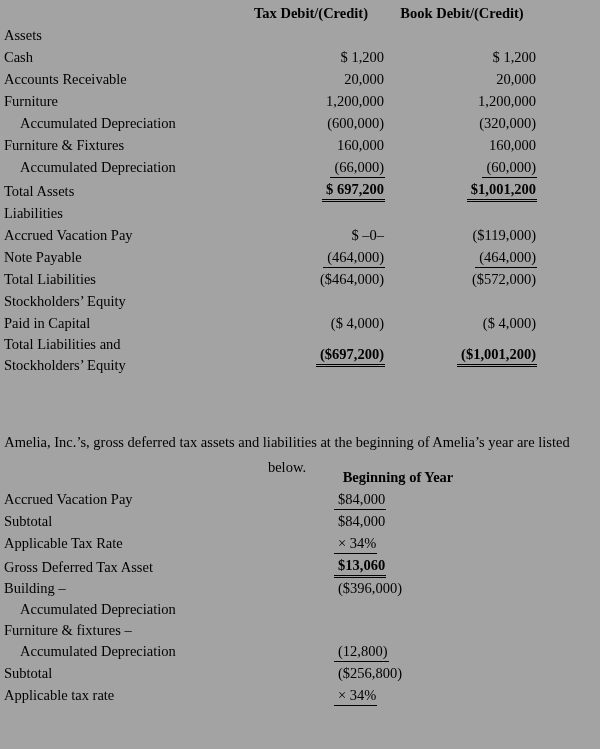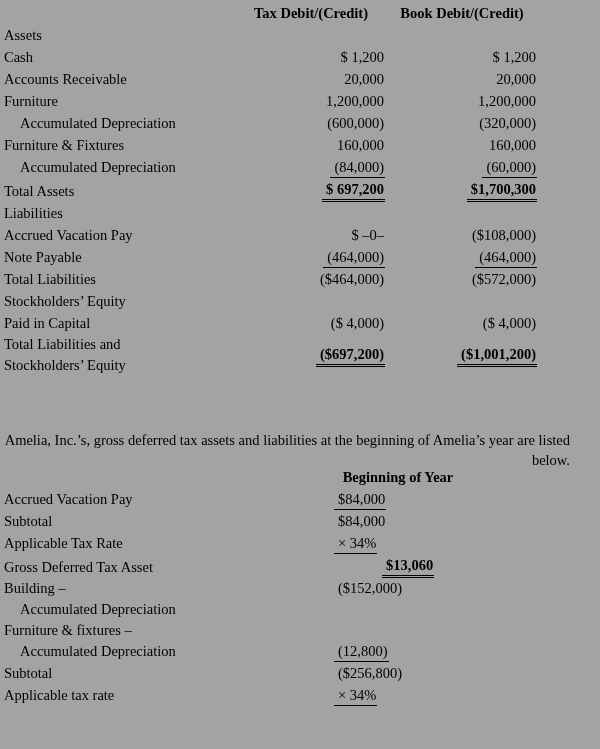--- a/index.html
+++ b/index.html
@@ -182,7 +182,7 @@
 
       <tr>
         <td class="label indent">Accumulated Depreciation</td>
-        <td class="num ruled"><span class="inner">(84,000)</span></td>
+        <td class="num ruled"><span class="inner">(66,000)</span></td>
         <td class="num ruled"><span class="inner">(60,000)</span></td>
       </tr>
 

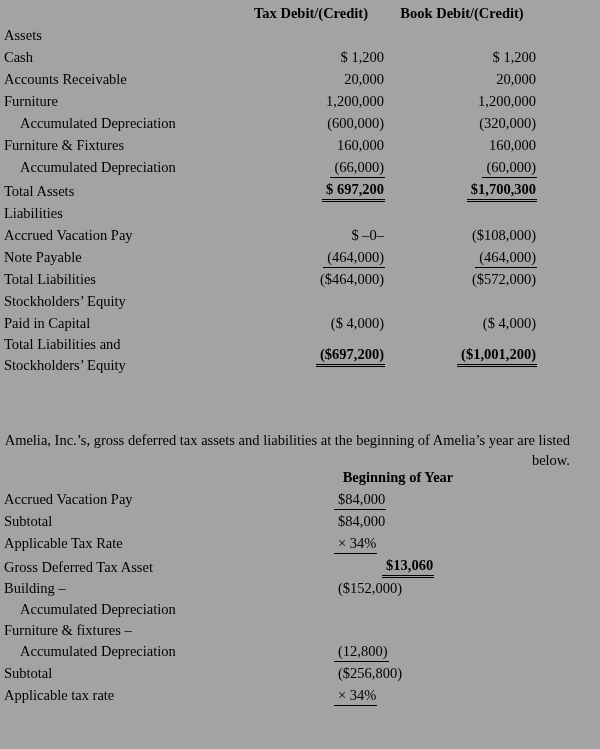--- a/index.html
+++ b/index.html
@@ -97,7 +97,6 @@
     border-bottom: 3px double #000;
     padding: 0 1px 0 4px;
     line-height: 20px;
-    margin-left: 48px;
   }
 
   

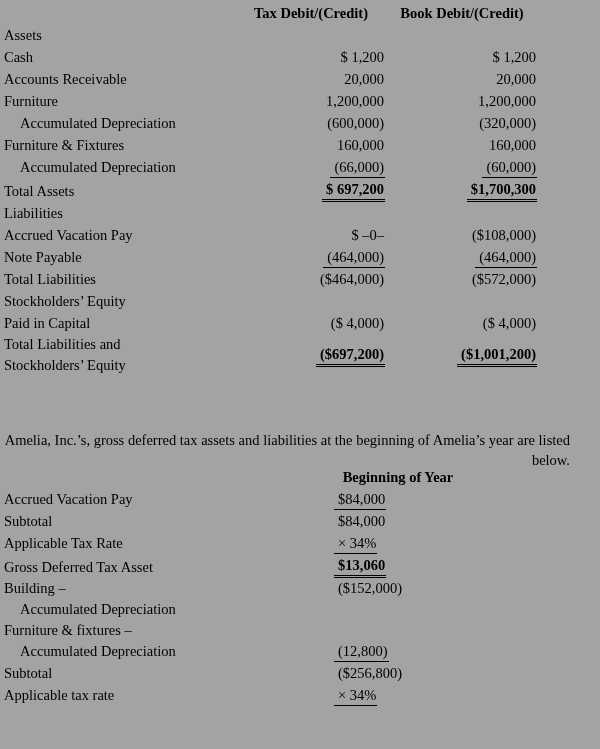--- a/index.html
+++ b/index.html
@@ -188,7 +188,7 @@
       <tr>
         <td class="label">Total Assets</td>
         <td class="num dbl"><span class="inner">$ 697,200</span></td>
-        <td class="num dbl"><span class="inner">$1,700,300</span></td>
+        <td class="num dbl"><span class="inner">$1,001,200</span></td>
       </tr>
 
       <tr class="spacer">

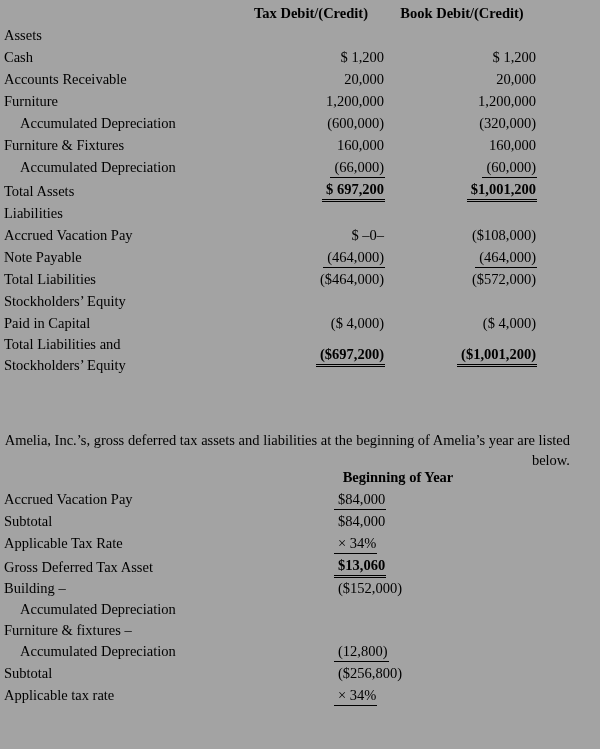--- a/index.html
+++ b/index.html
@@ -206,7 +206,7 @@
       <tr>
         <td class="label">Accrued Vacation Pay</td>
         <td class="num plain"><span class="inner">$ –0–</span></td>
-        <td class="num plain"><span class="inner">($108,000)</span></td>
+        <td class="num plain"><span class="inner">($119,000)</span></td>
       </tr>
 
       <tr>

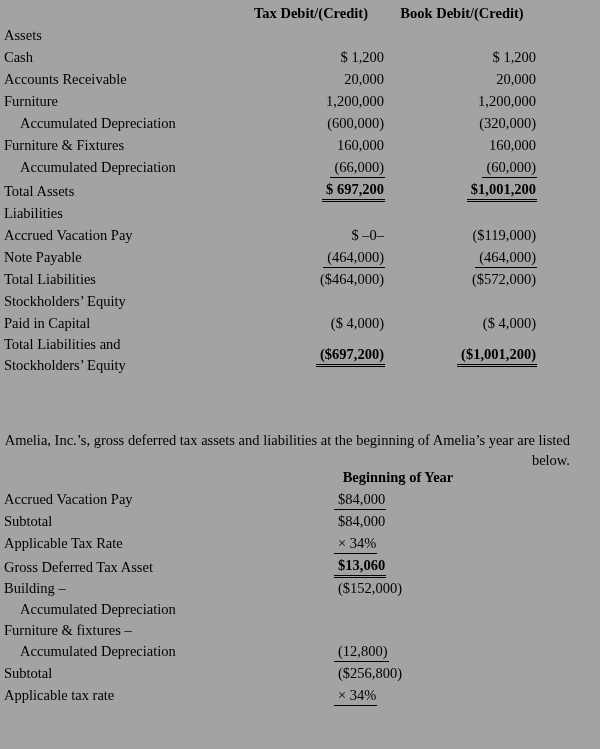--- a/index.html
+++ b/index.html
@@ -121,8 +121,8 @@
     top: 415px;
     width: 566px;
     font-size: 14.5px;
-    line-height: 20px;
-    text-align: right;
+    line-height: 25px;
+    text-align: center;
   }
 </style>
 </head>

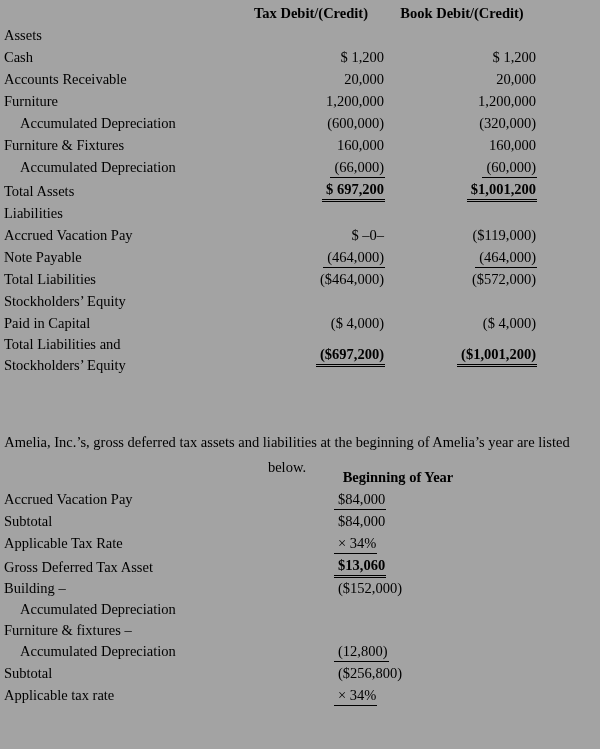--- a/index.html
+++ b/index.html
@@ -288,7 +288,7 @@
 
       <tr class="tall">
         <td class="label two-line"><span>Building –</span><span class="l2 indent" style="padding-left:26px">Accumulated Depreciation</span></td>
-        <td class="num plain" style="vertical-align:top"><span class="inner">($152,000)</span></td>
+        <td class="num plain" style="vertical-align:top"><span class="inner">($396,000)</span></td>
       </tr>
 
       <tr class="tall">

